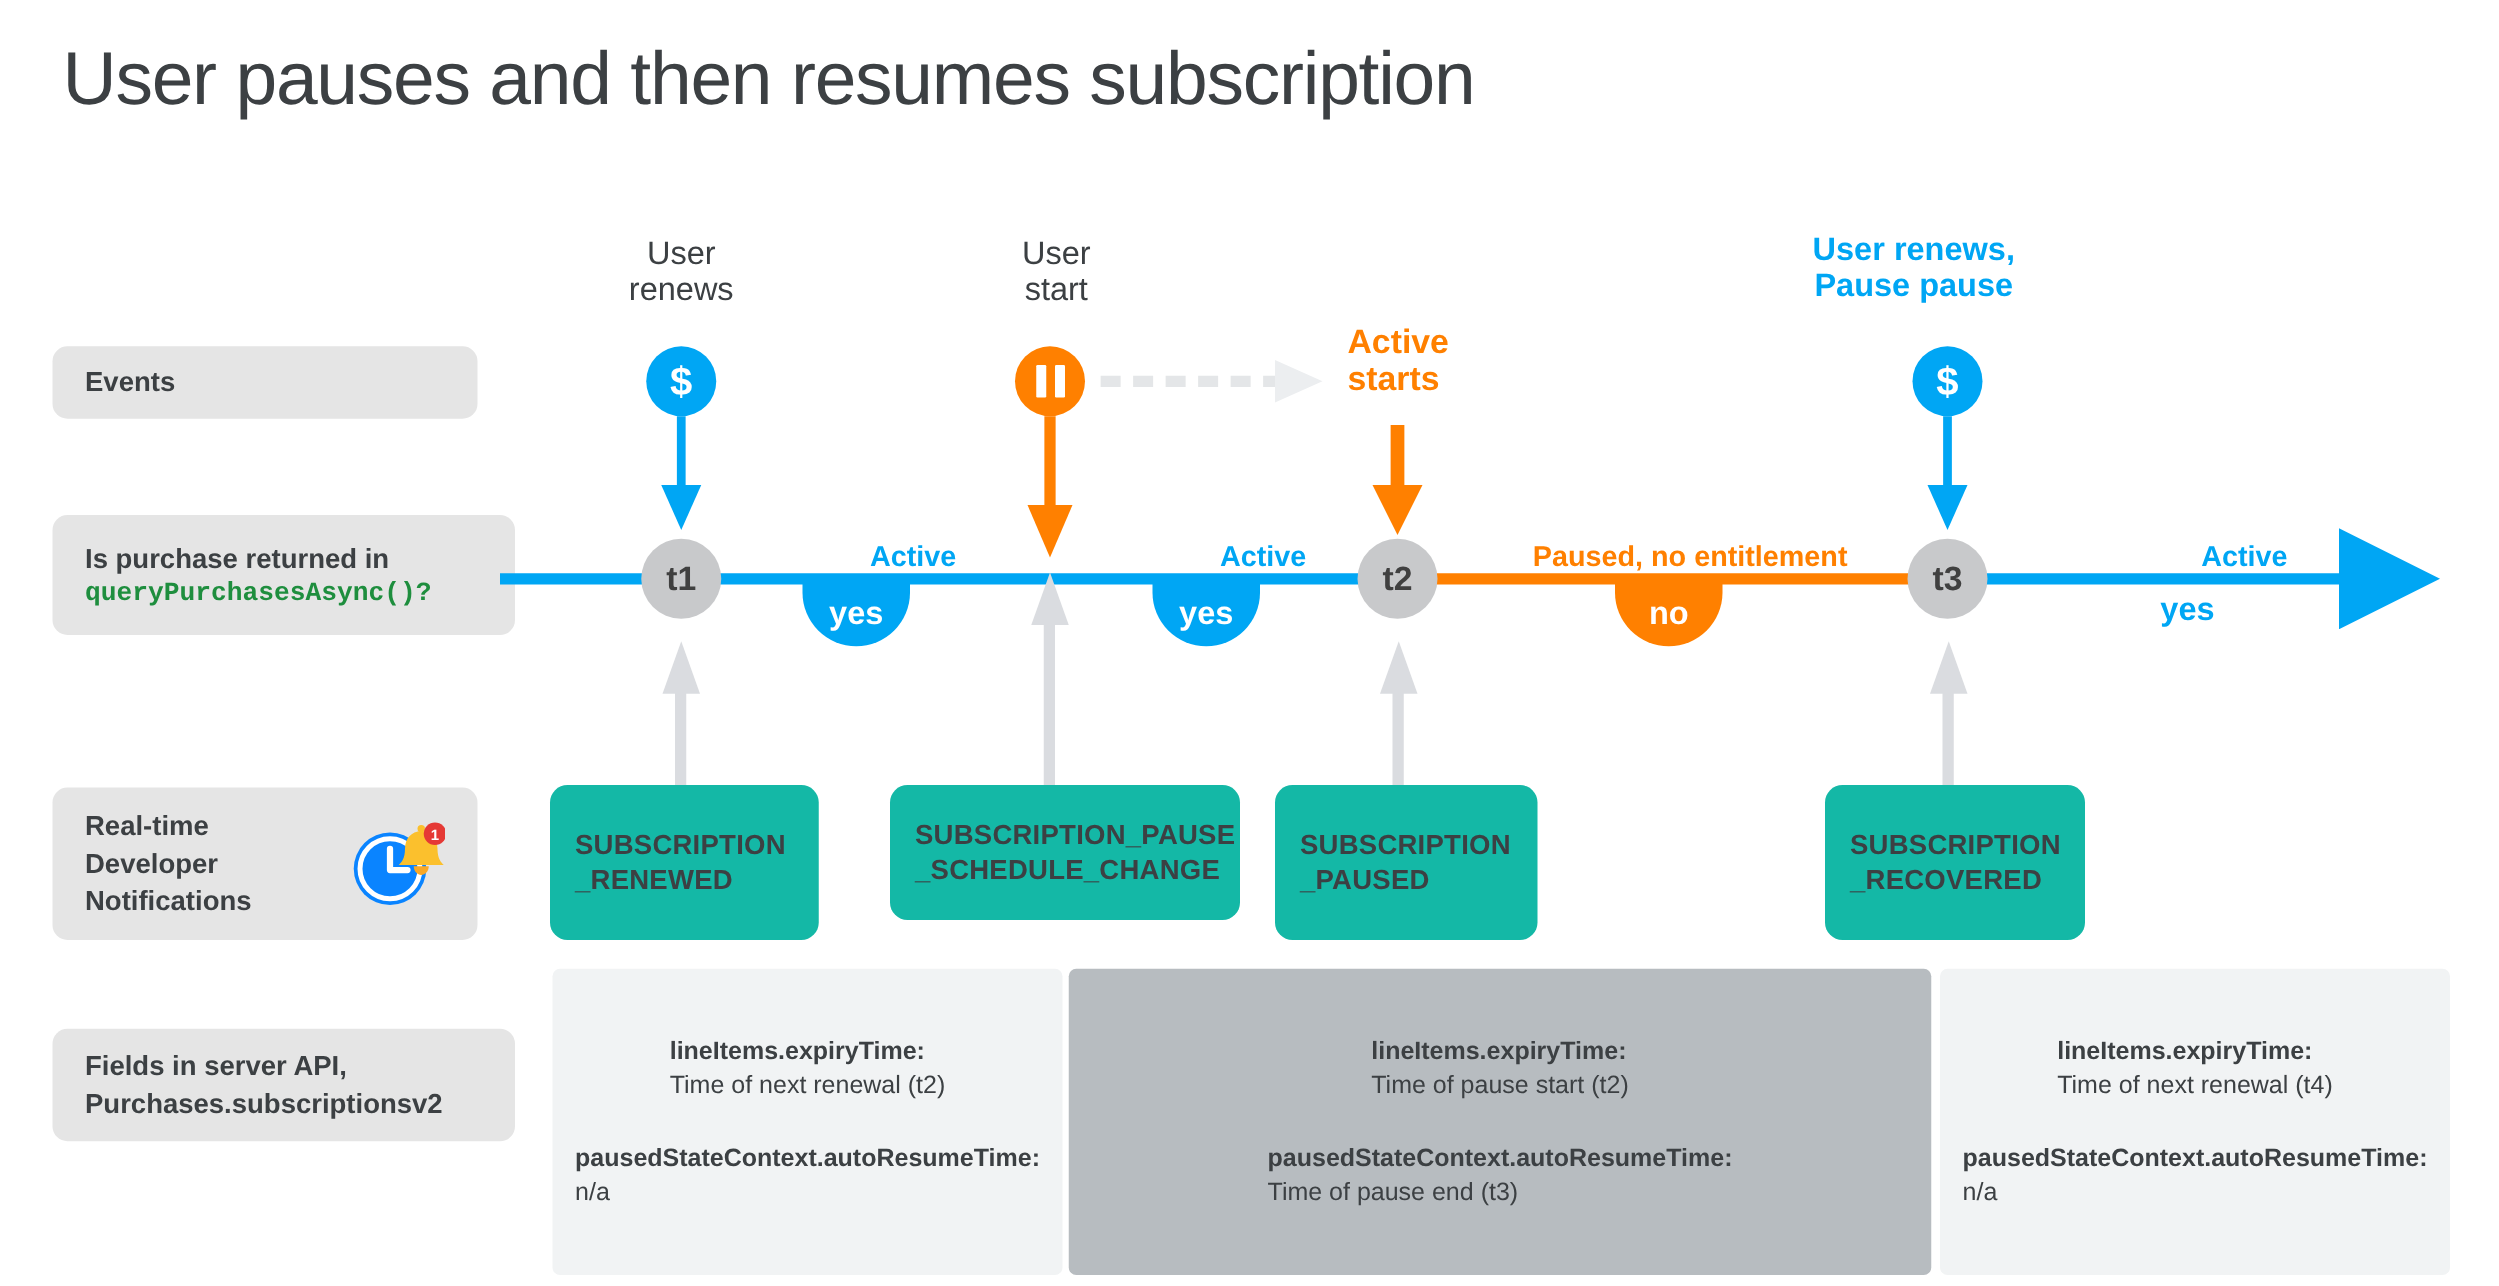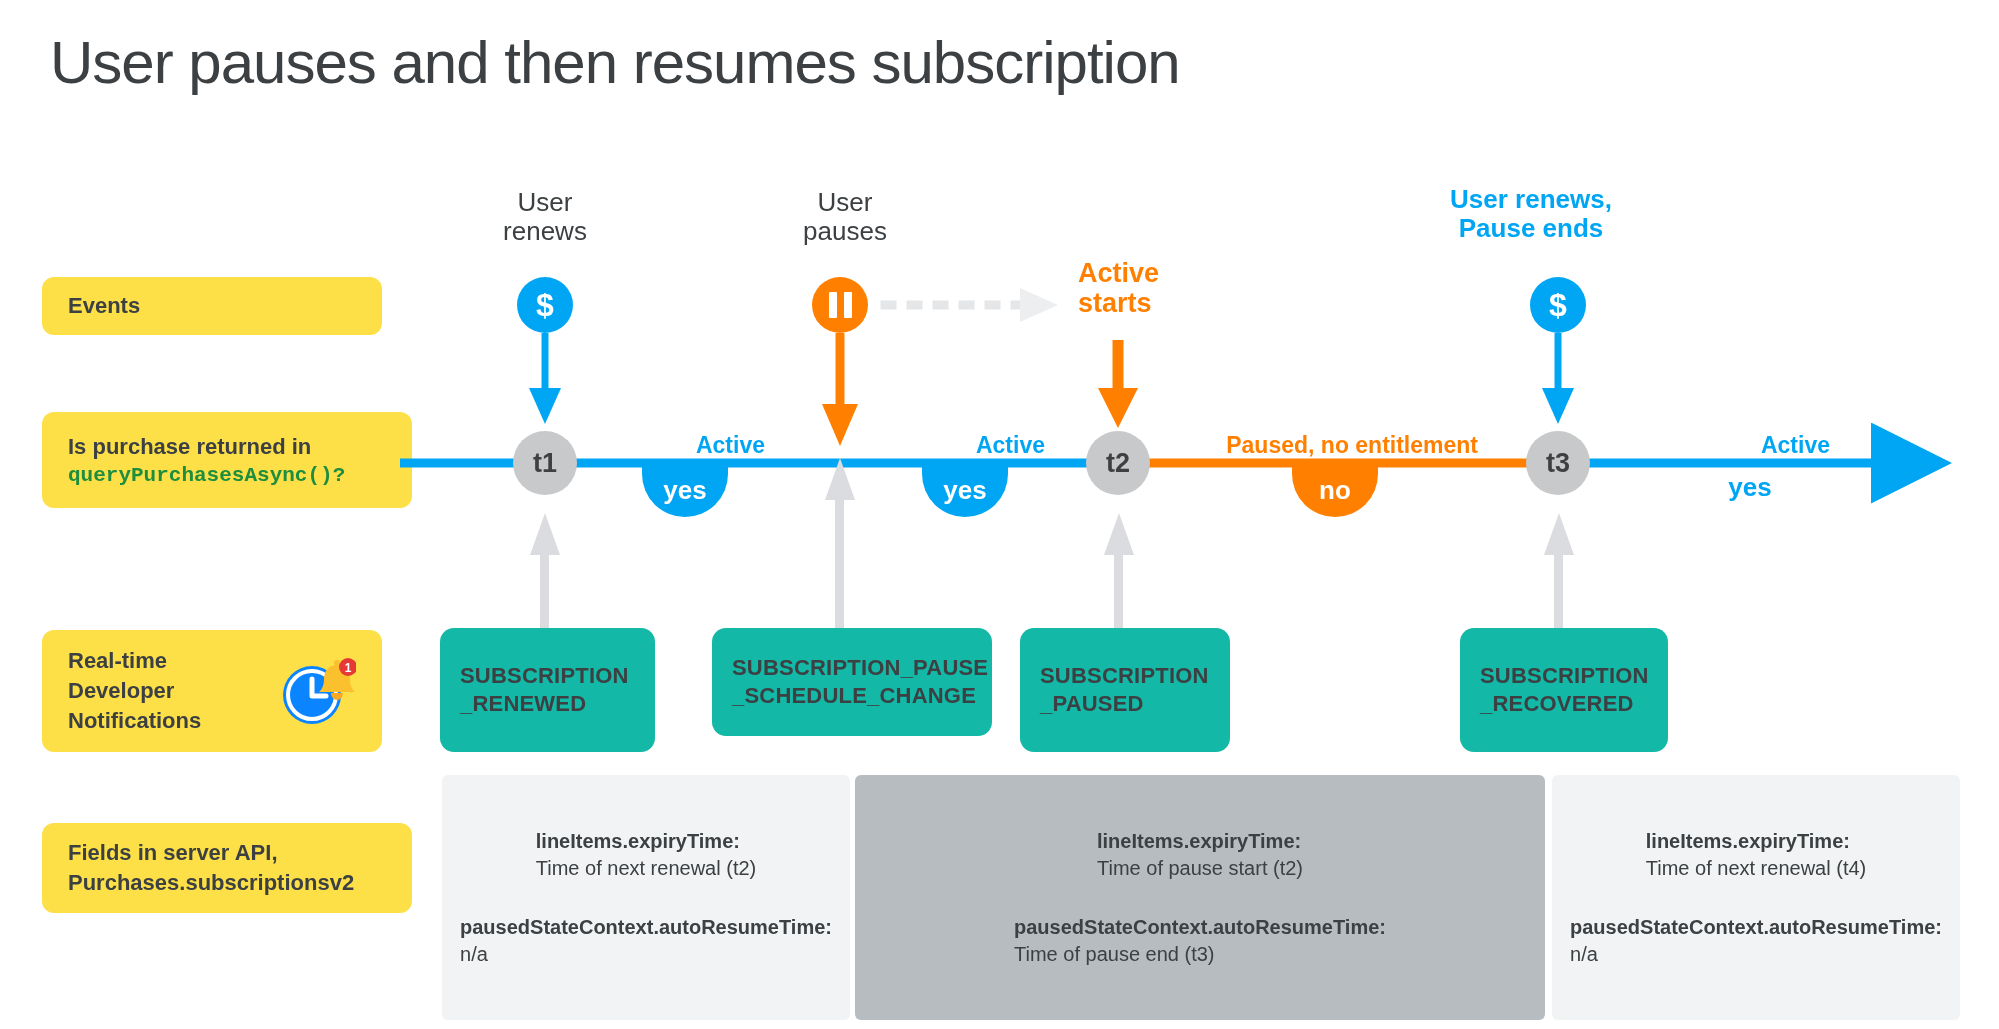--- a/index.html
+++ b/index.html
@@ -158,7 +158,7 @@
 
 <div class="abs evt-caption" style="left:745px;top:188px;width:200px;">
   <div>User</div>
-  <div>pauses</div>
+  <div>start</div>
 </div>
 <div class="abs badge badge-pause" style="left:812px;top:277px;">
   <span class="bars">

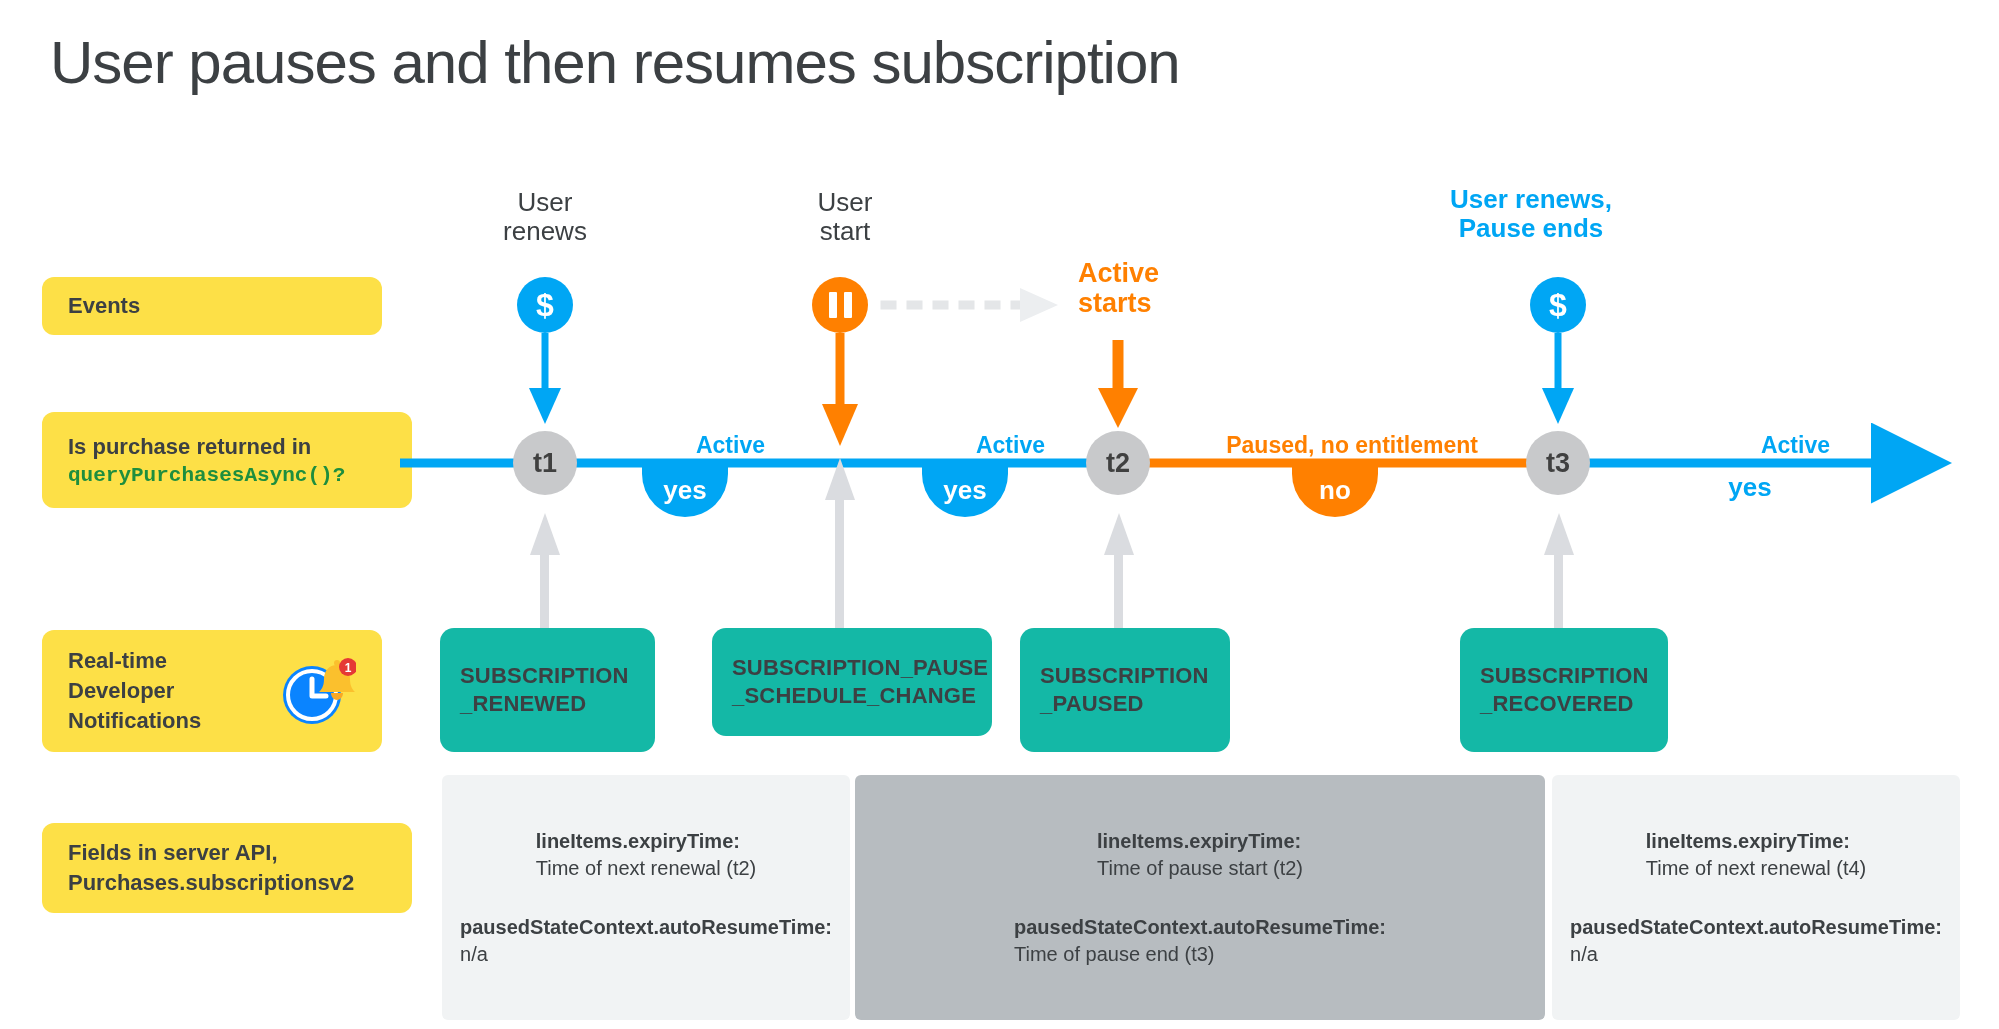--- a/index.html
+++ b/index.html
@@ -174,7 +174,7 @@
 
 <div class="abs evt-caption bold-blue" style="left:1376px;top:185px;width:310px;">
   <div>User renews,</div>
-  <div>Pause ends</div>
+  <div>Pause pause</div>
 </div>
 <div class="abs badge badge-money" style="left:1530px;top:277px;">
   <span>$</span>

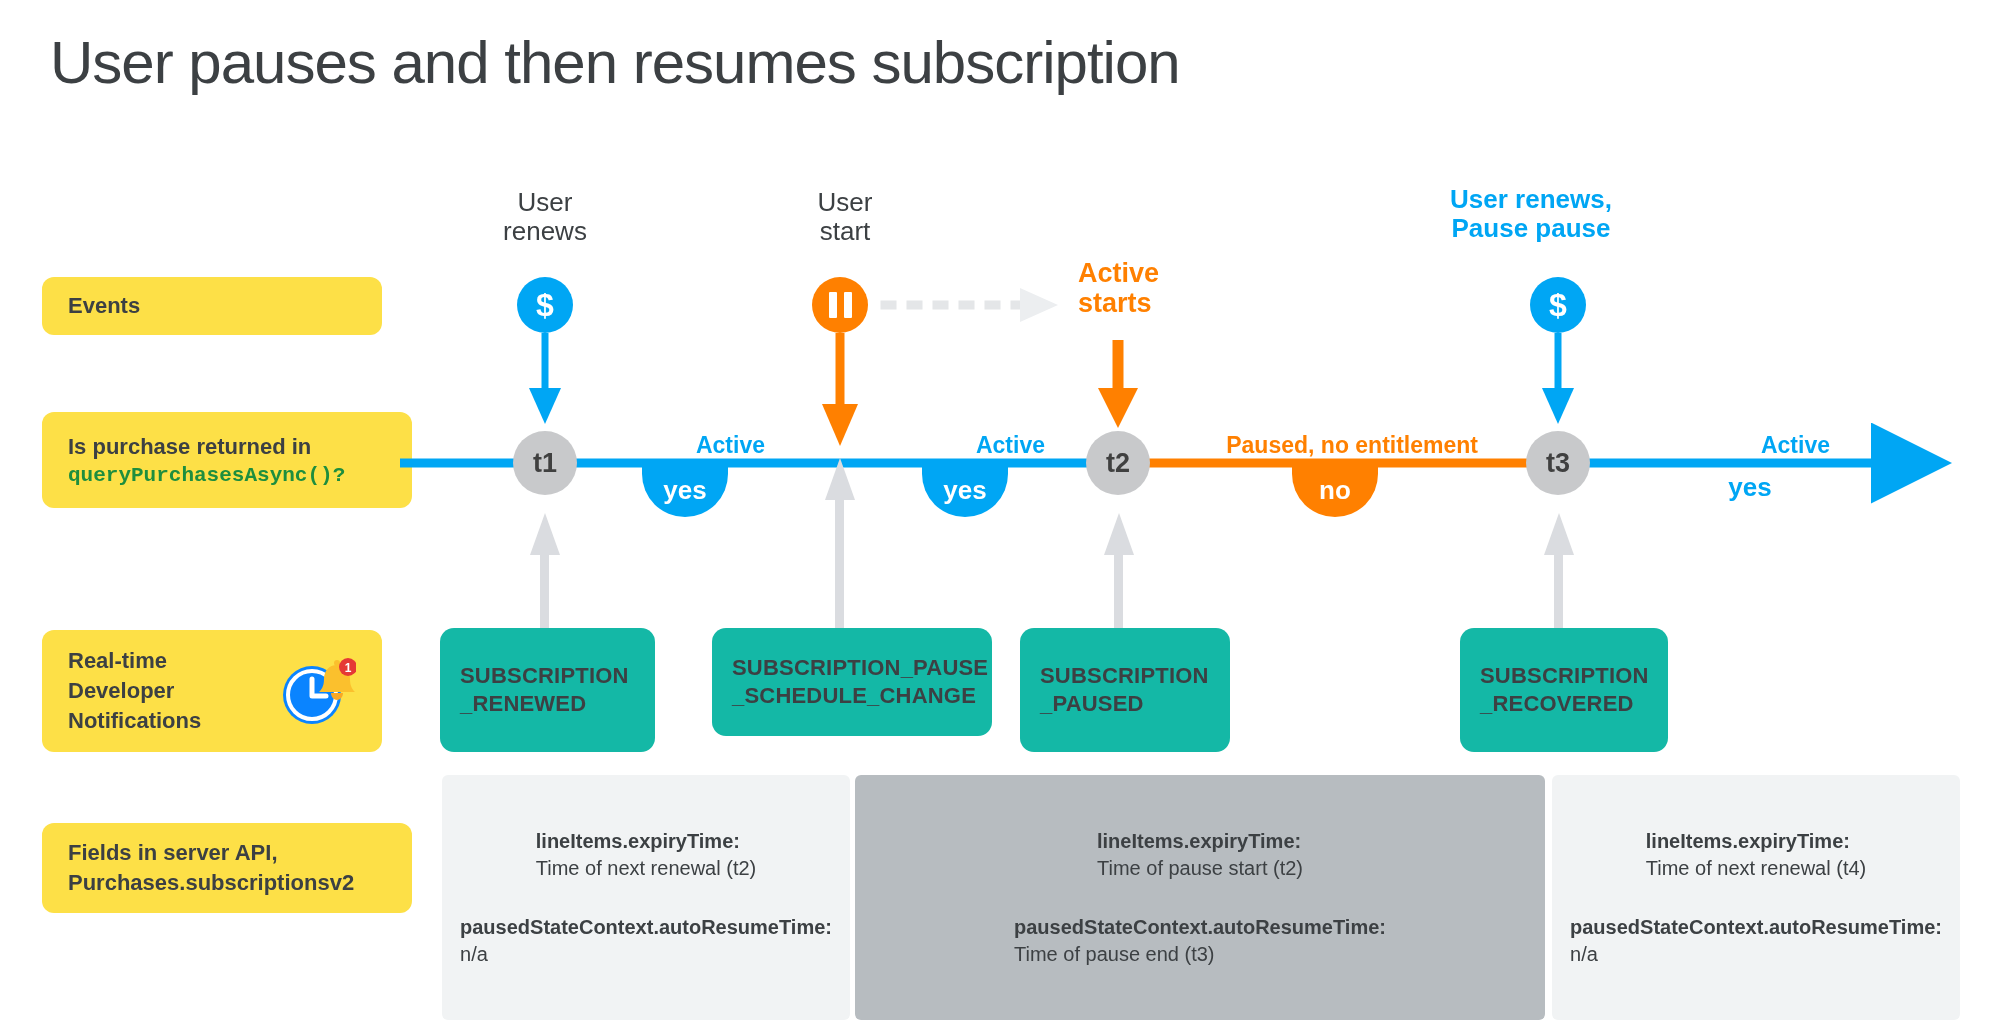--- a/index.html
+++ b/index.html
@@ -19,7 +19,7 @@
 
   
   .row-label{
-    background:#fde047;border-radius:12px;
+    background:#e5e5e5;border-radius:12px;
     display:flex;align-items:center;
     padding:0 26px;box-sizing:border-box;
     font-size:22px;font-weight:700;color:#3c4043;line-height:1.35;

